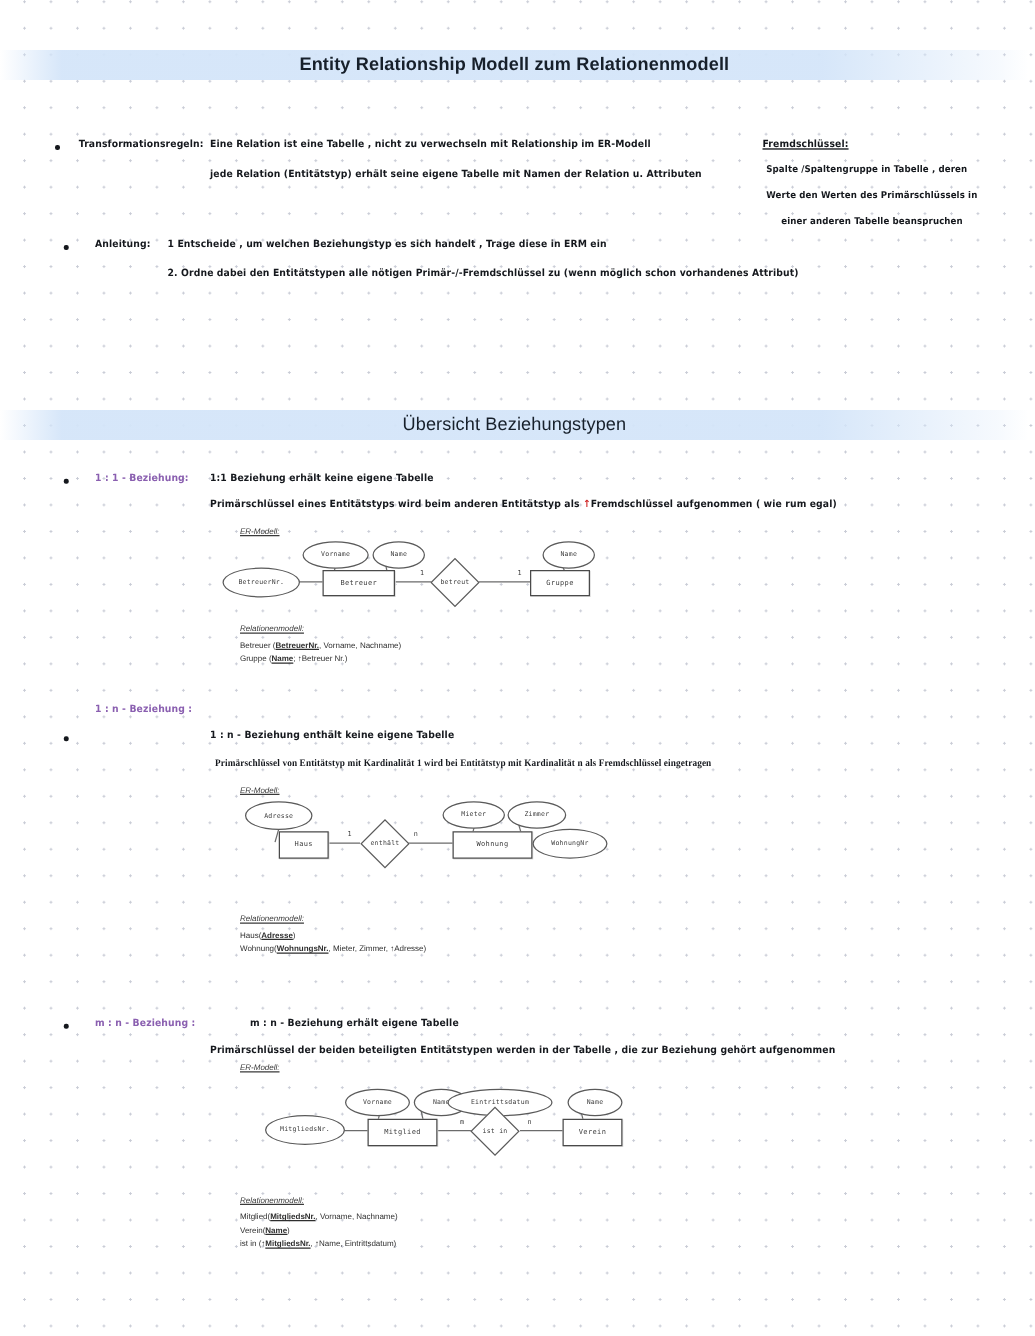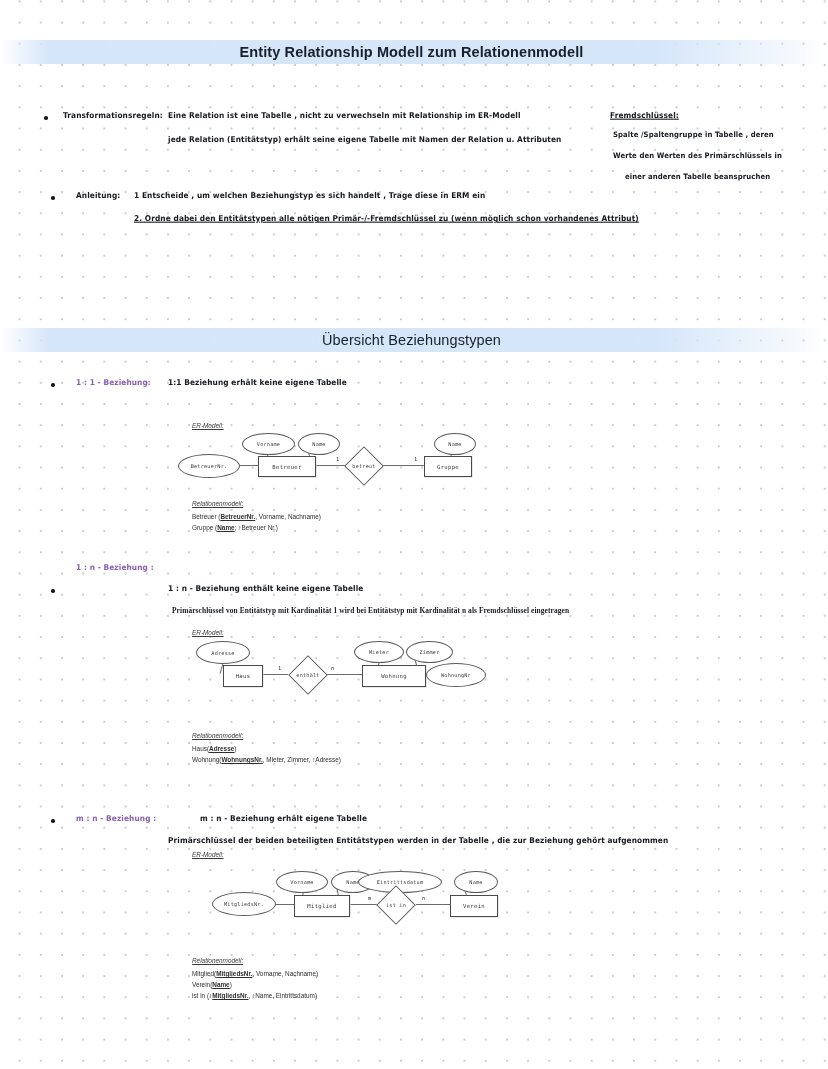--- a/index.html
+++ b/index.html
@@ -130,7 +130,7 @@
   <div class="bullet" style="left:51px;top:196px;"></div>
   <div class="hw hw-sm" style="left:76px;top:190px;">Anleitung:</div>
   <div class="hw hw-sm" style="left:134px;top:190px;">1 Entscheide , um welchen Beziehungstyp es sich handelt , Trage diese in ERM ein</div>
-  <div class="hw hw-sm" style="left:134px;top:213px;text-decoration:underline;">2. Ordne dabei den Entitätstypen alle nötigen Primär-/-Fremdschlüssel zu (wenn möglich schon vorhandenes Attribut)</div>
+  <div class="hw hw-sm" style="left:134px;top:213px;">2. Ordne dabei den Entitätstypen alle nötigen Primär-/-Fremdschlüssel zu (wenn möglich schon vorhandenes Attribut)</div>
 
   <div class="banner" id="banner2">
     <span class="banner-text">Übersicht Beziehungstypen</span>

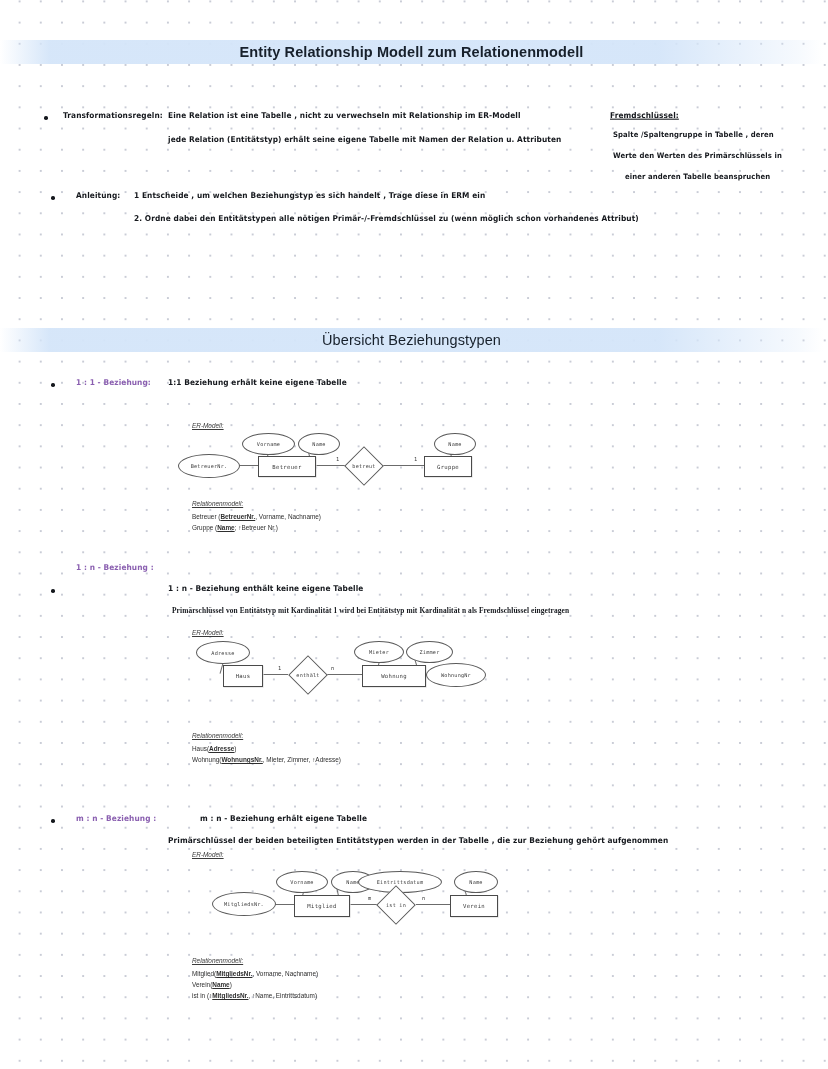--- a/index.html
+++ b/index.html
@@ -139,6 +139,9 @@
   <div class="bullet" style="left:51px;top:383px;"></div>
   <div class="hw hw-sm violet" style="left:76px;top:377px;">1 : 1 - Beziehung:</div>
   <div class="hw hw-sm" style="left:168px;top:377px;">1:1 Beziehung erhält keine eigene Tabelle</div>
+  <div class="hw hw-sm" style="left:168px;top:398px;">
+    <span>Primärschlüssel eines Entitätstyps  wird beim anderen Entitätstyp als </span><span class="red">↑</span><span>Fremdschlüssel aufgenommen ( wie rum egal)</span>
+  </div>
 
   <div class="typed ital" style="left:192px;top:422px;">ER-Modell:</div>
 

